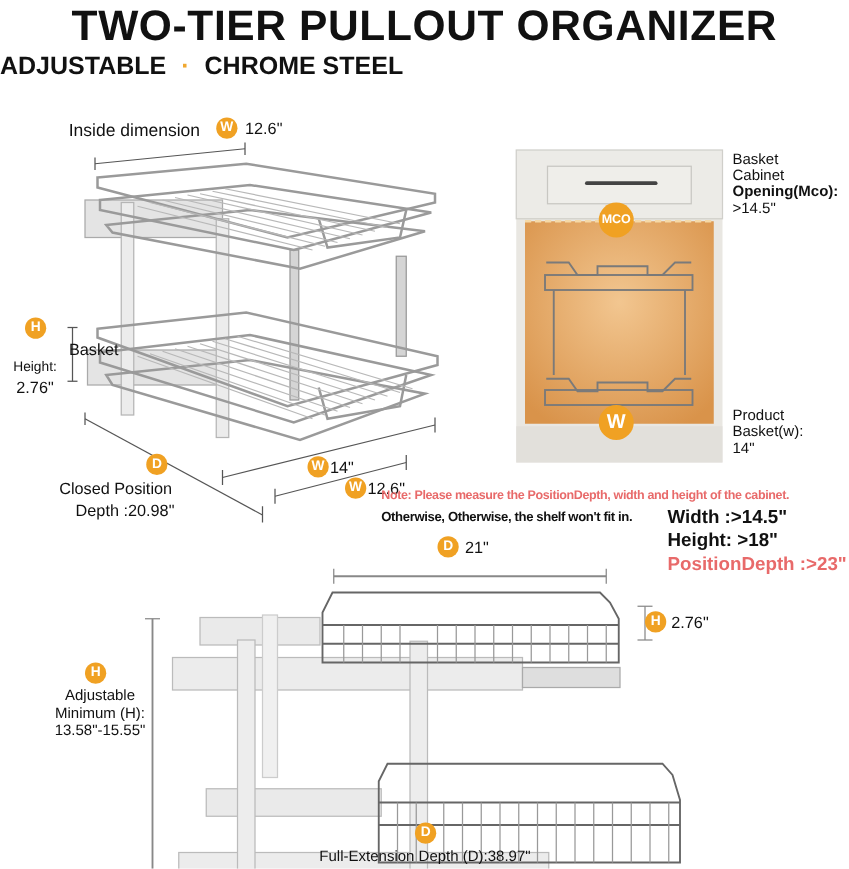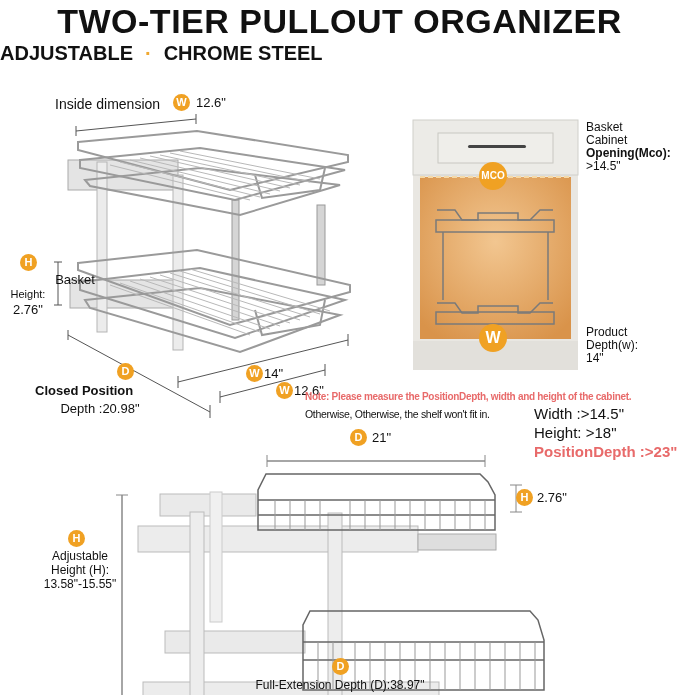--- a/index.html
+++ b/index.html
@@ -147,7 +147,7 @@
   <div class="abs label" style="left:586px; top:160px; font-size:12px; line-height:13px;">&gt;14.5"</div>
 
   <div class="abs label" style="left:586px; top:326px; font-size:12px; line-height:13px;">Product</div>
-  <div class="abs label" style="left:586px; top:339px; font-size:12px; line-height:13px;">Depth(w):</div>
+  <div class="abs label" style="left:586px; top:339px; font-size:12px; line-height:13px;">Basket(w):</div>
   <div class="abs label" style="left:586px; top:352px; font-size:12px; line-height:13px;">14"</div>
 </div>
 

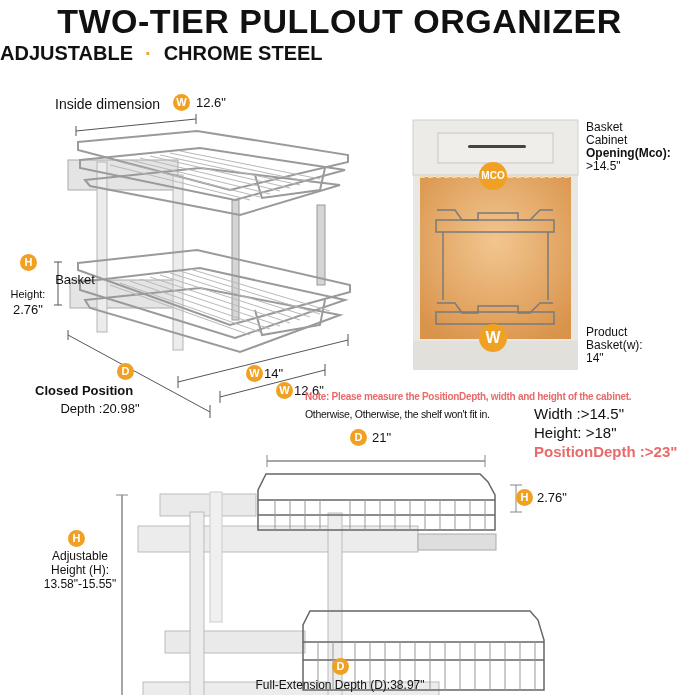--- a/index.html
+++ b/index.html
@@ -102,7 +102,7 @@
   <div class="abs label" style="left:2px; top:302px; width:52px; text-align:center; font-size:13px;">2.76"</div>
 
   <div class="badge b16" style="left:117px; top:363px;">D</div>
-  <div class="abs label" style="left:35px; top:383px; width:115px; text-align:left; font-size:13px;font-weight:bold;">Closed Position</div>
+  <div class="abs label" style="left:35px; top:383px; width:115px; text-align:center; font-size:13px;">Closed Position</div>
   <div class="abs label" style="left:35px; top:401px; width:130px; text-align:center; font-size:13px;">Depth :20.98"</div>
 
   <div class="badge b16" style="left:246px; top:365px;">W</div>

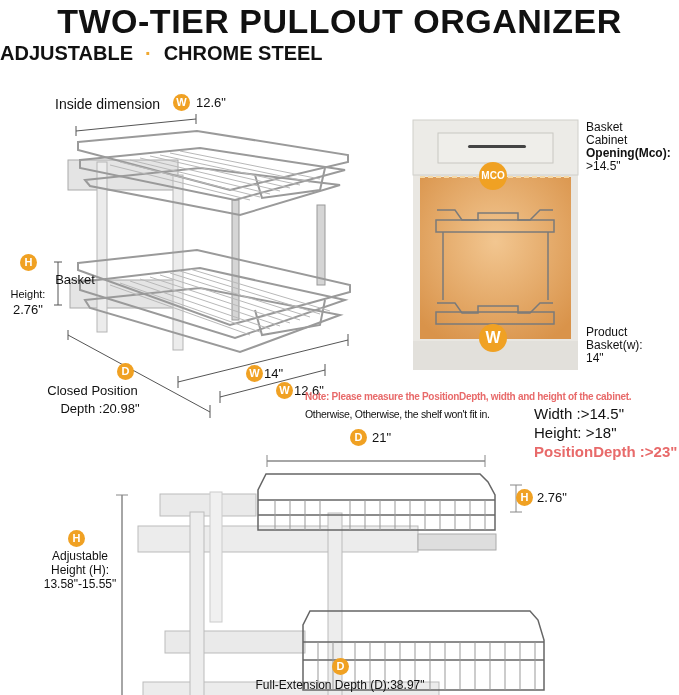--- a/index.html
+++ b/index.html
@@ -13,7 +13,7 @@
   .b16 { width: 17px; height: 17px; line-height: 17px; font-size: 11px; }
   .label { font-size: 13px; line-height: 15px; color: #111; }
   .note-red { color: #e86a6a; font-weight: bold; font-family: "Liberation Sans", sans-serif; }
-  .note-black { color: #111; font-weight: normal; }
+  .note-black { color: #111; font-weight: bold; }
   svg { position: absolute; }
 </style>
 </head>

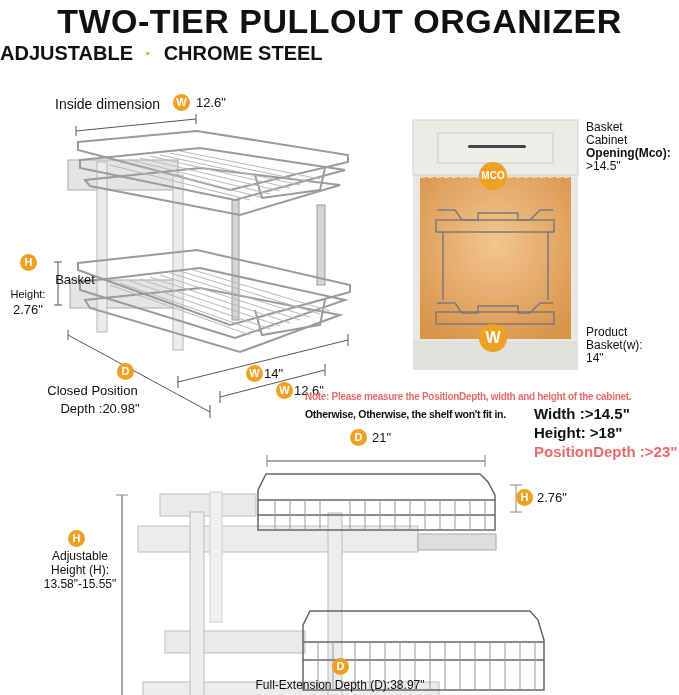--- a/index.html
+++ b/index.html
@@ -240,7 +240,7 @@
 
   <div class="badge b16" style="left:68px; top:530px;">H</div>
   <div class="abs label" style="left:20px; top:549px; width:120px; text-align:center; font-size:12px; line-height:14px;">Adjustable</div>
-  <div class="abs label" style="left:20px; top:563px; width:120px; text-align:center; font-size:12px; line-height:14px;">Height (H):</div>
+  <div class="abs label" style="left:20px; top:563px; width:120px; text-align:center; font-size:12px; line-height:14px;">Minimum (H):</div>
   <div class="abs label" style="left:20px; top:577px; width:120px; text-align:center; font-size:12px; line-height:14px;">13.58"-15.55"</div>
 
   <div class="badge b16" style="left:332px; top:658px;">D</div>

